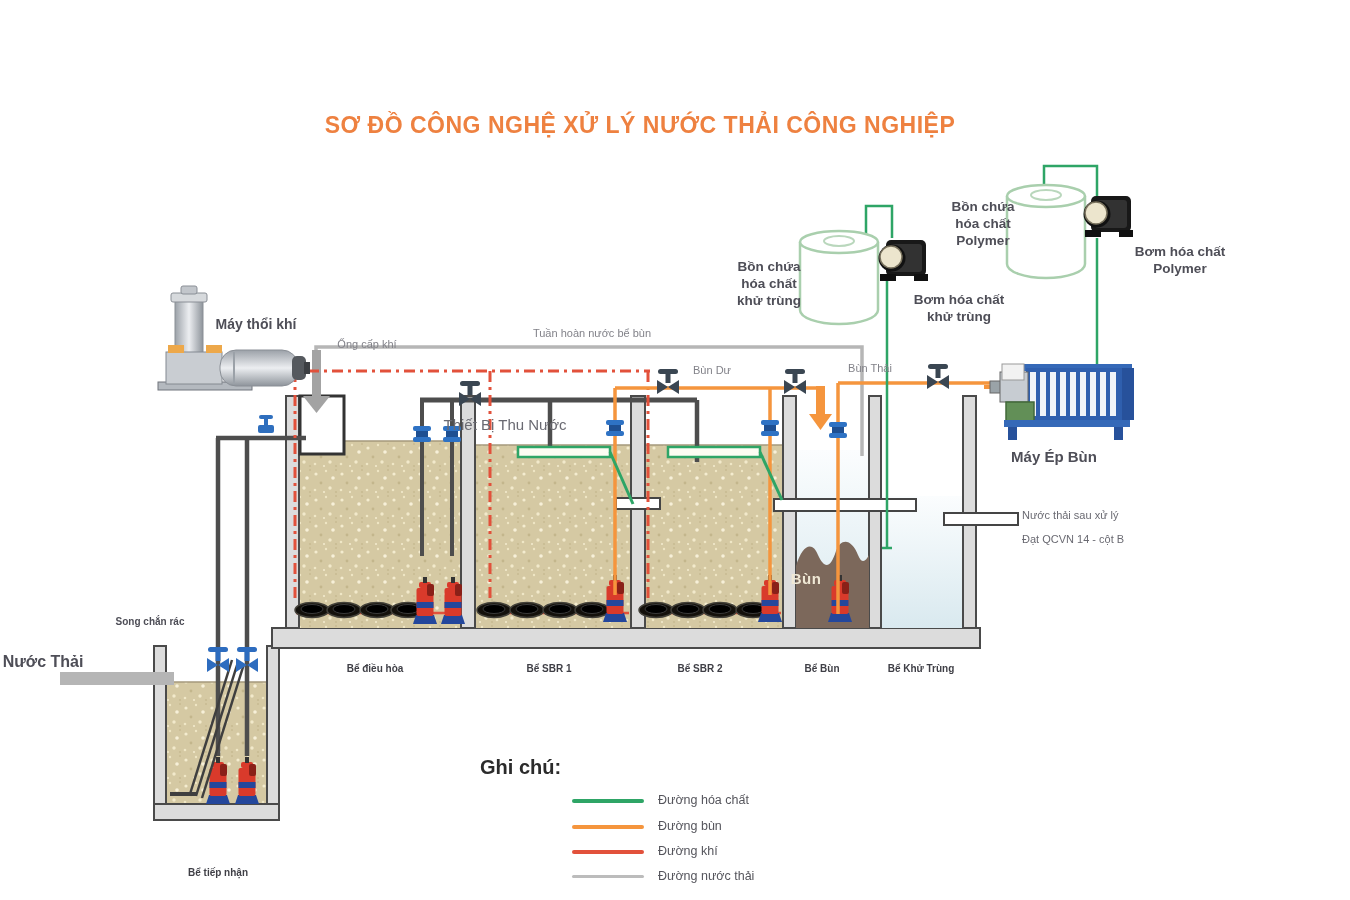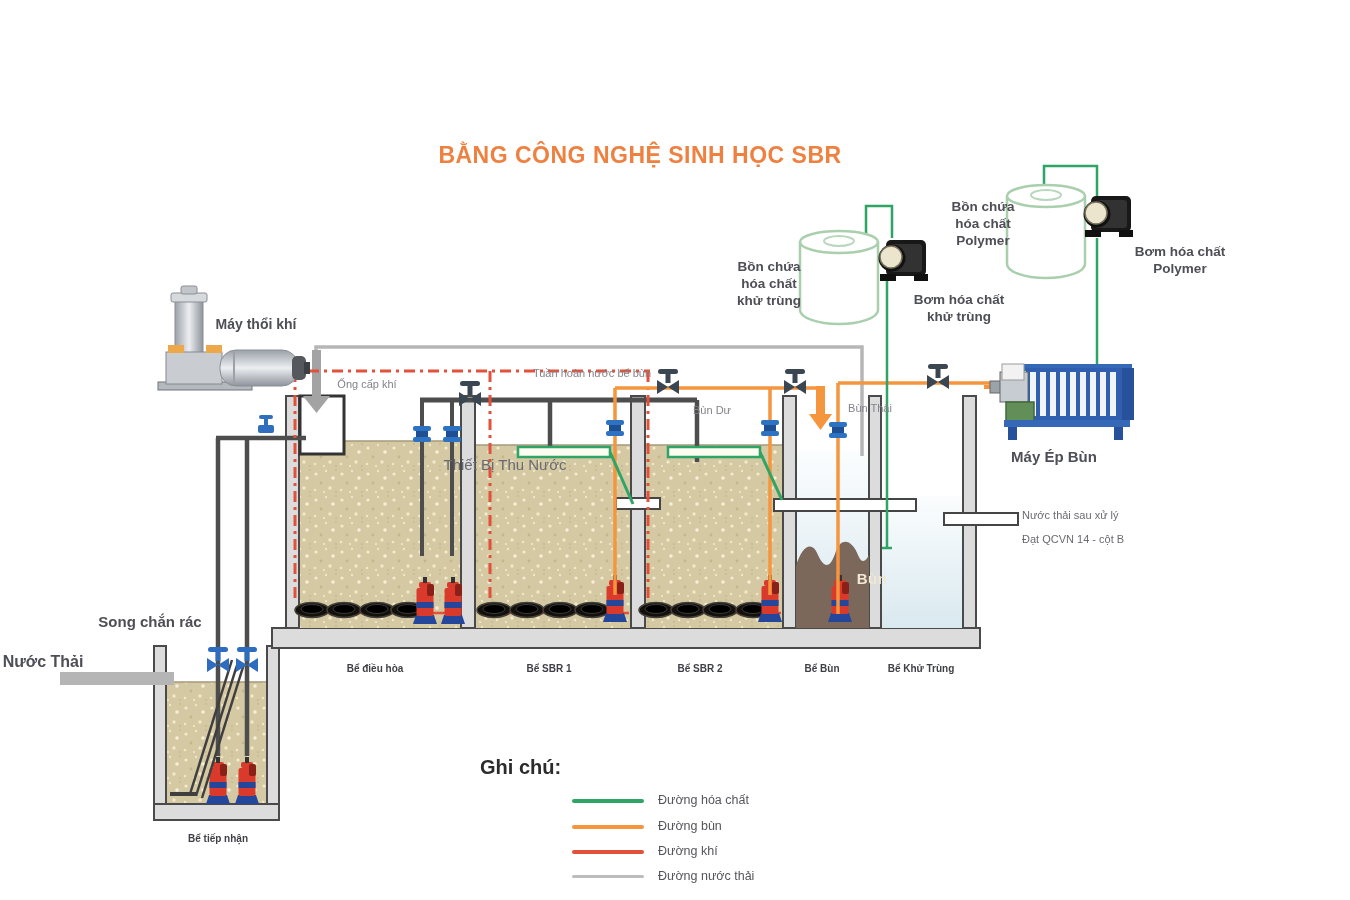--- a/index.html
+++ b/index.html
@@ -288,6 +288,7 @@
     </g>
   </svg>
 
+  <div class="title t1" style="color: rgb(238, 129, 64);">SƠ ĐỒ CÔNG NGHỆ XỬ LÝ NƯỚC THẢI CÔNG NGHIỆP</div>
   <div class="title t2" style="color: rgb(238, 129, 64);">BẰNG CÔNG NGHỆ SINH HỌC SBR</div>
 
   <div class="lbl" style="left:256px;top:316px;">Máy thổi khí</div>

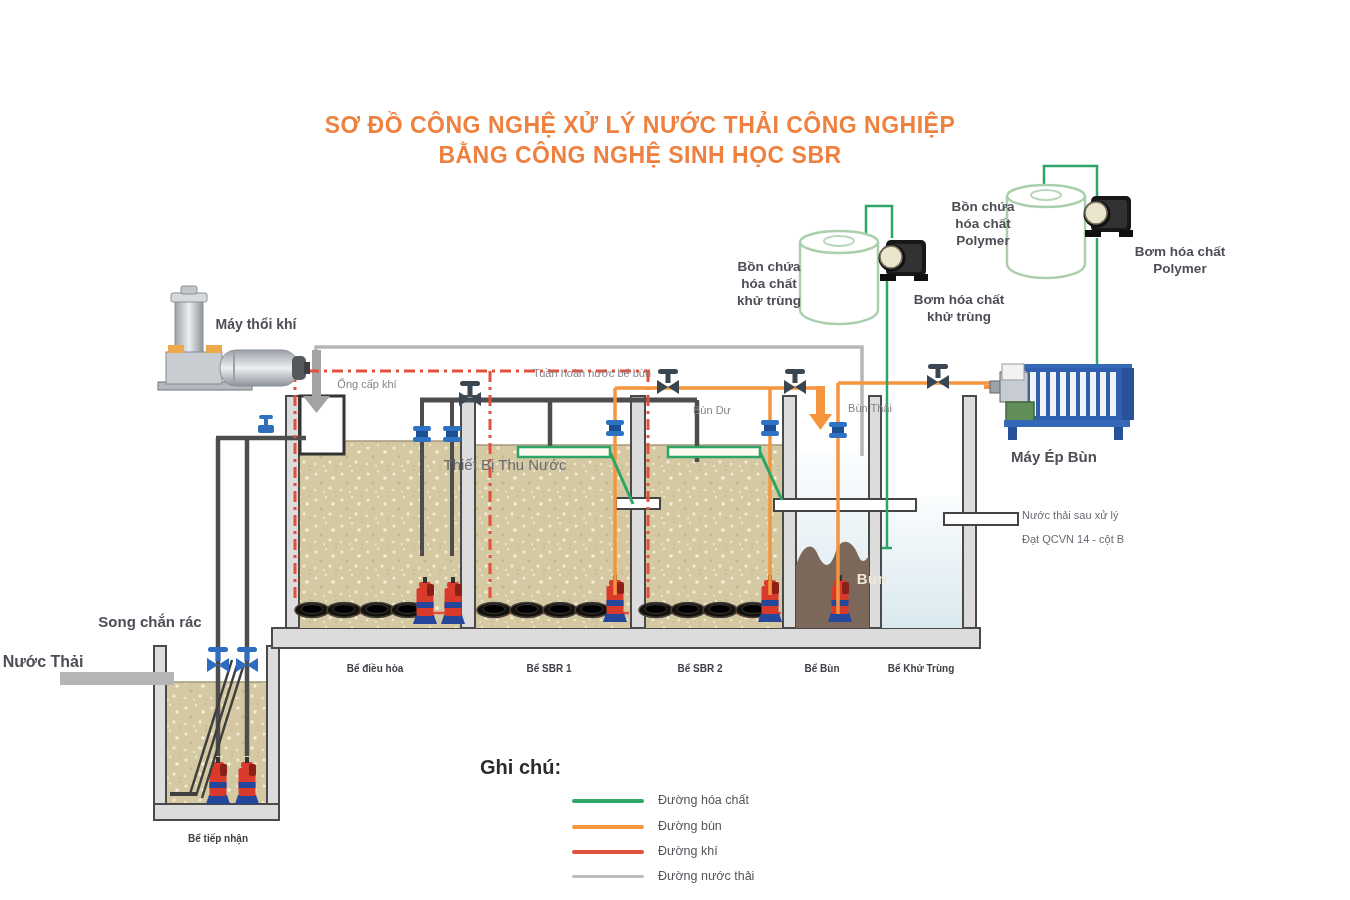--- a/index.html
+++ b/index.html
@@ -289,7 +289,6 @@
   </svg>
 
   <div class="title t1" style="color: rgb(238, 129, 64);">SƠ ĐỒ CÔNG NGHỆ XỬ LÝ NƯỚC THẢI CÔNG NGHIỆP</div>
-  <div class="title t2" style="color: rgb(238, 129, 64);">BẰNG CÔNG NGHỆ SINH HỌC SBR</div>
 
   <div class="lbl" style="left:256px;top:316px;">Máy thổi khí</div>
   <div class="lbl sm" style="left:367px;top:338px;">Ống cấp khí</div>

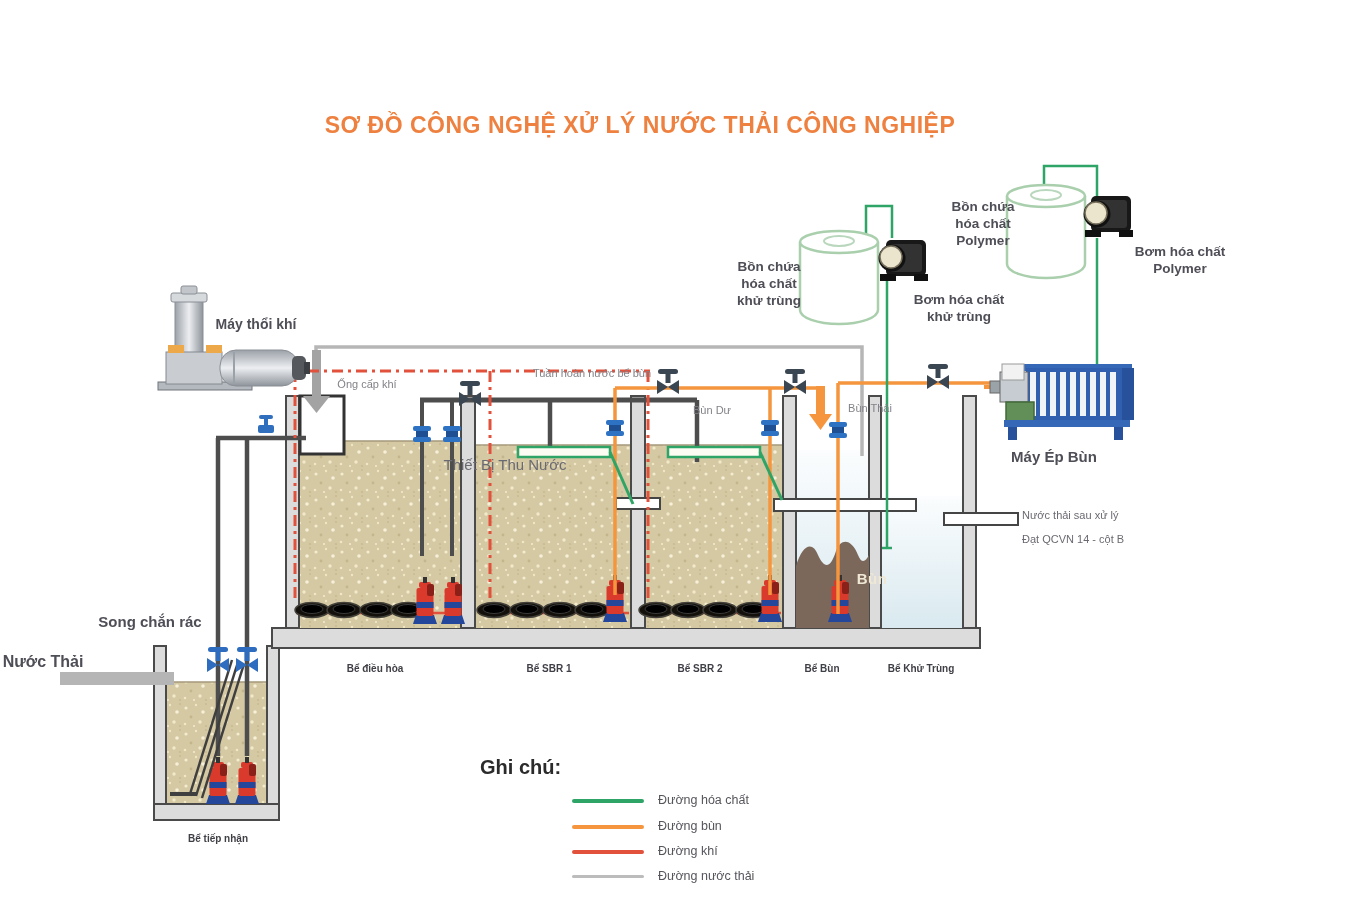--- a/index.html
+++ b/index.html
@@ -9,7 +9,7 @@
   .abs{position:absolute;}
   .lbl{position:absolute;color:#4e4e57;font-weight:600;font-size:14px;line-height:17px;
        white-space:pre-line;text-align:center;transform:translateX(-50%);}
-  .sm{font-size:11px;line-height:13px;font-weight:400;color:#828289;margin-top:40px;}
+  .sm{font-size:11px;line-height:13px;font-weight:400;color:#828289;}
   .title{position:absolute;left:250px;width:780px;text-align:center;font-weight:bold;
          font-size:23px;letter-spacing:.5px;}
   .t1{top:112px;} .t2{top:142px;}

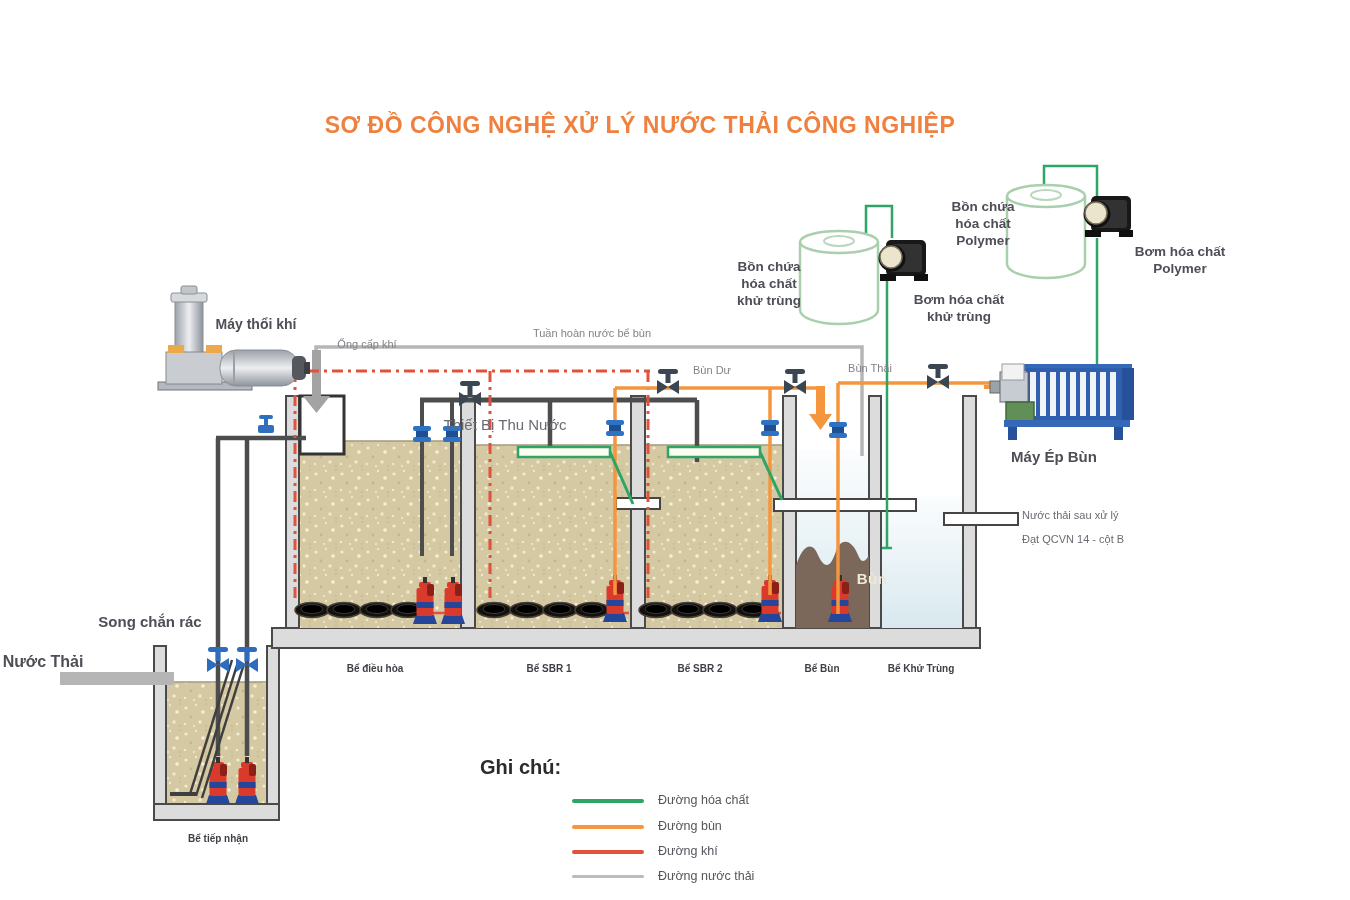--- a/index.html
+++ b/index.html
@@ -313,7 +313,7 @@
 
   <div class="lbl" style="left:43px;top:653px;font-size:16px;">Nước Thải</div>
   <div class="lbl" style="left:150px;top:613px;font-size:15px;">Song chắn rác</div>
-  <div class="lbl bun-inside" style="left:848px;top:570px;padding-left:48px;">Bùn</div>
+  <div class="lbl bun-inside" style="left:782px;top:570px;padding-left:48px;">Bùn</div>
 
   <div class="lbl tank-lbl" style="left:218px;top:830px;">Bể tiếp nhận</div>
   <div class="lbl tank-lbl" style="left:375px;">Bể điều hòa</div>

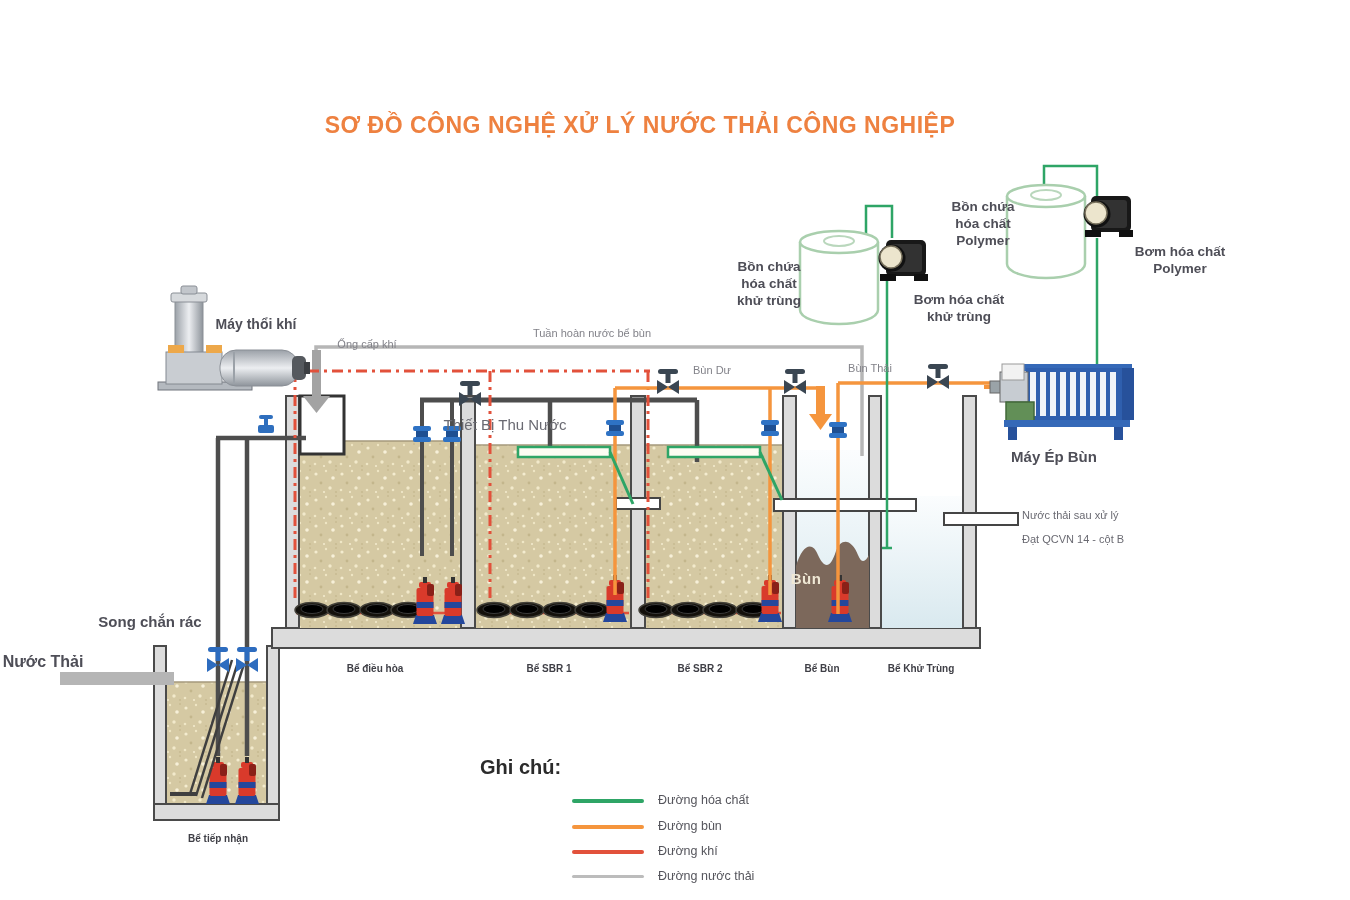--- a/index.html
+++ b/index.html
@@ -312,7 +312,7 @@
 Đạt QCVN 14 - cột B</div>
 
   <div class="lbl" style="left:43px;top:653px;font-size:16px;">Nước Thải</div>
-  <div class="lbl" style="left:150px;top:613px;font-size:15px;">Song chắn rác</div>
+  <div class="lbl" style="left:150px;top:613px;font-size:10px;">Song chắn rác</div>
   <div class="lbl bun-inside" style="left:782px;top:570px;padding-left:48px;">Bùn</div>
 
   <div class="lbl tank-lbl" style="left:218px;top:830px;">Bể tiếp nhận</div>

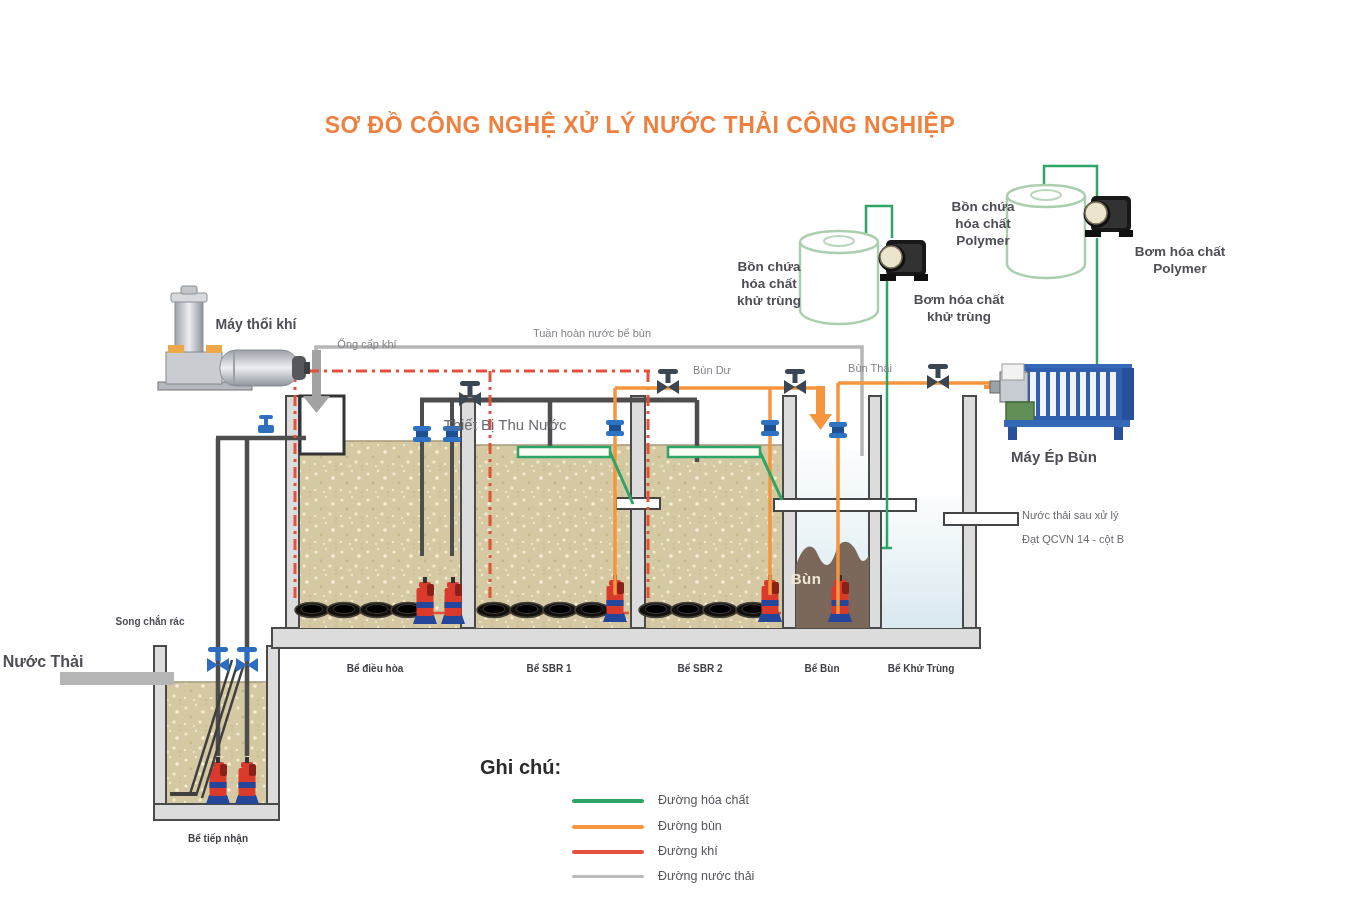--- a/index.html
+++ b/index.html
@@ -315,7 +315,7 @@
   <div class="lbl" style="left:150px;top:613px;font-size:10px;">Song chắn rác</div>
   <div class="lbl bun-inside" style="left:782px;top:570px;padding-left:48px;">Bùn</div>
 
-  <div class="lbl tank-lbl" style="left:218px;top:830px;">Bể tiếp nhận</div>
+  <div class="lbl tank-lbl" style="left:218px;top:864px;">Bể tiếp nhận</div>
   <div class="lbl tank-lbl" style="left:375px;">Bể điều hòa</div>
   <div class="lbl tank-lbl" style="left:549px;">Bể SBR 1</div>
   <div class="lbl tank-lbl" style="left:700px;">Bể SBR 2</div>

